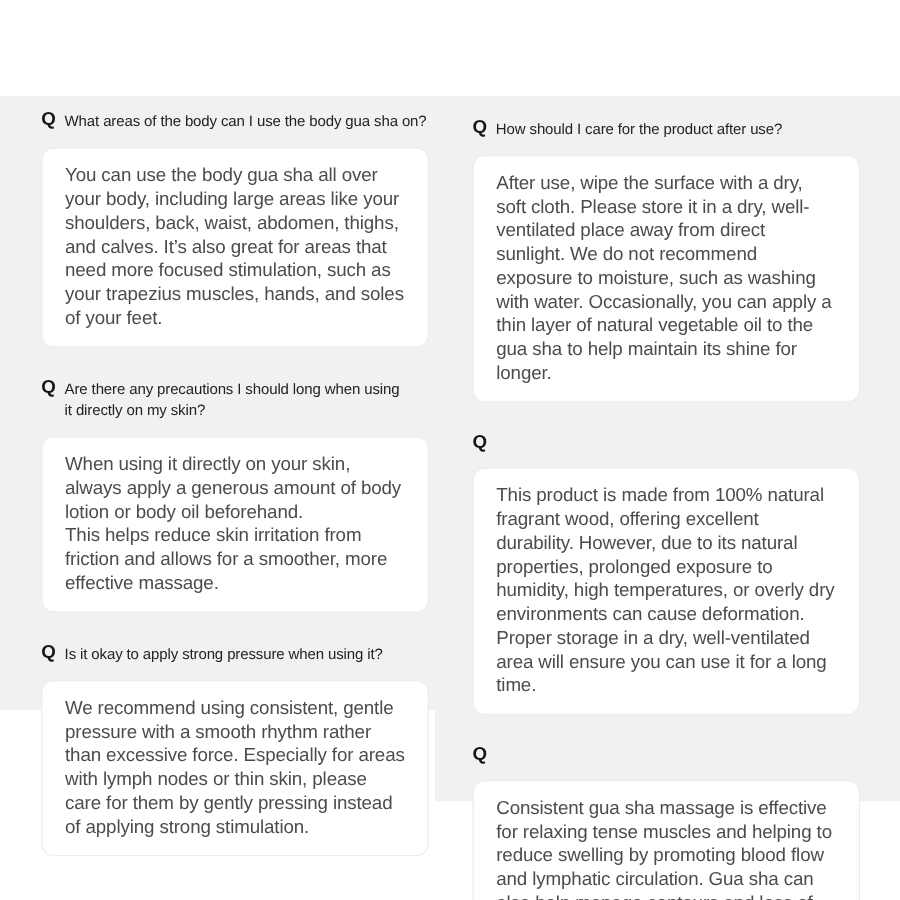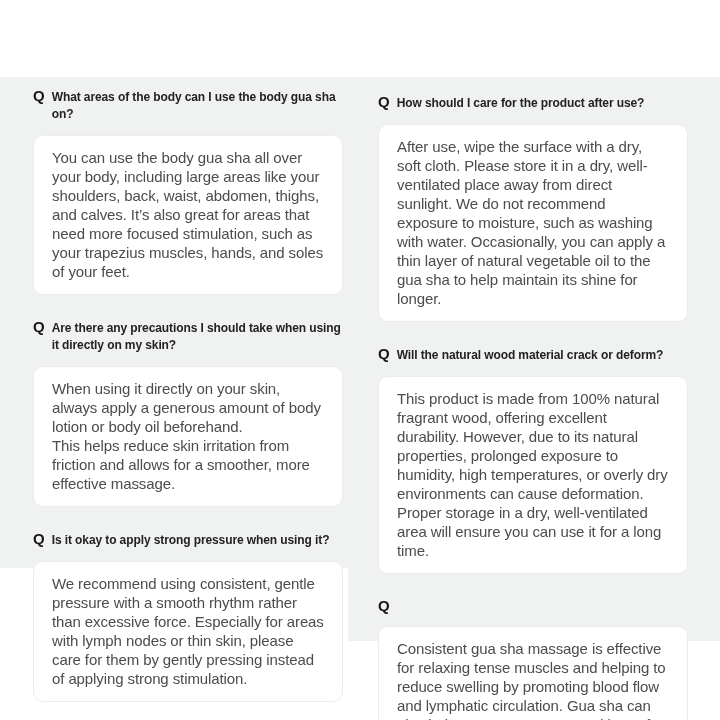--- a/index.html
+++ b/index.html
@@ -37,7 +37,7 @@
     flex: 0 0 auto;
   }
   .q-text {
-    font-weight: 700;
+    font-weight: 400;
     font-size: 12px;
     line-height: 17px;
     letter-spacing: -0.1px;

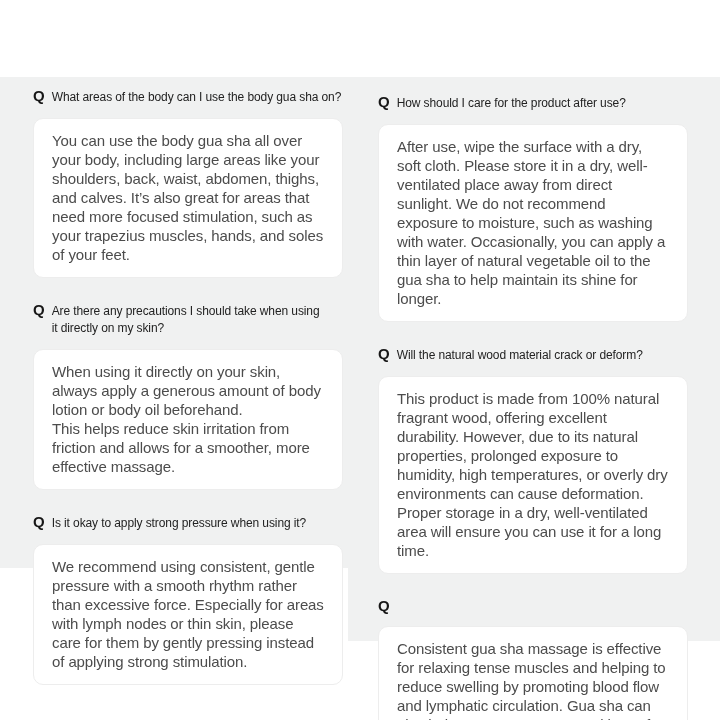--- a/index.html
+++ b/index.html
@@ -83,7 +83,7 @@
     <div class="faq-item">
       <div class="q-heading">
         <span class="q-marker">Q</span>
-        <span class="q-text">Are there any precautions I should take when using
+        <span class="q-text">Are there any precautions I should long when using
 it directly on my skin?</span>
       </div>
       <div class="answer-box">

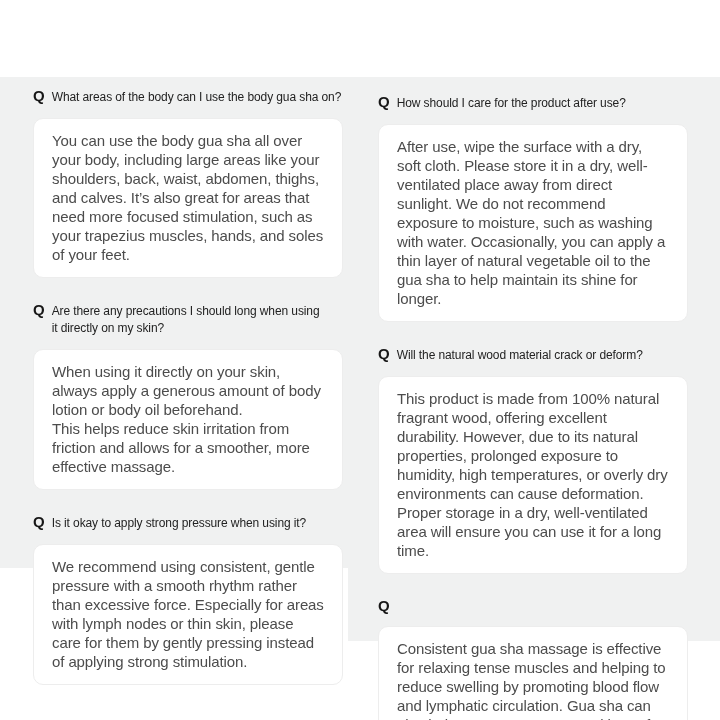--- a/index.html
+++ b/index.html
@@ -119,7 +119,6 @@
     <div class="faq-item">
       <div class="q-heading">
         <span class="q-marker">Q</span>
-        <span class="q-text">Will the natural wood material crack or deform?</span>
       </div>
       <div class="answer-box">
         <p class="answer-text">This product is made from 100% natural fragrant wood, offering excellent durability. However, due to its natural properties, prolonged exposure to humidity, high temperatures, or overly dry environments can cause deformation. Proper storage in a dry, well-ventilated area will ensure you can use it for a long time.</p>

